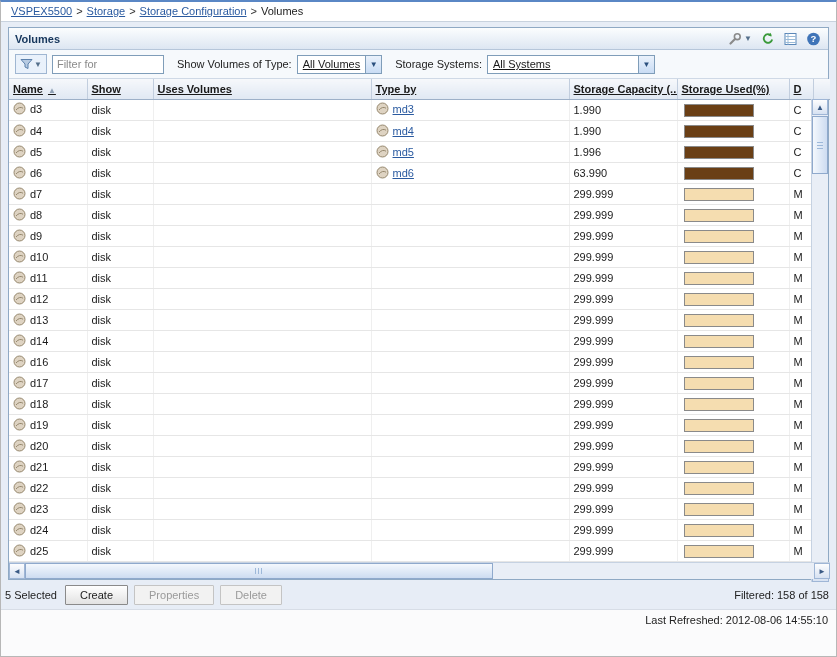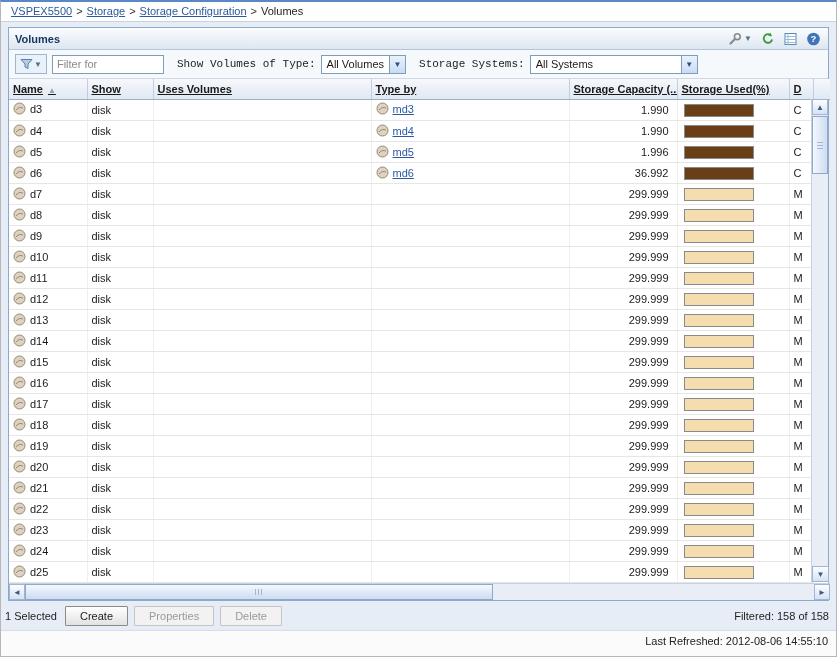--- a/index.html
+++ b/index.html
@@ -35,7 +35,7 @@
   .filter-input { width: 112px; height: 19px; border:1px solid #7f9db9; padding: 1px 4px;
                   font: inherit; color:#222; }
   .filter-input::placeholder { color:#8a8a8a; }
-  .combo-label { margin-left: 8px; color:#222;font-family:Liberation Mono, monospace; }
+  .combo-label { margin-left: 8px; color:#222; }
   .combo { display:inline-flex; align-items:center; border:1px solid #7f9db9; background:#fff;
            height: 19px; cursor:pointer; }
   .combo .combo-text { padding: 0 5px; white-space:nowrap; }

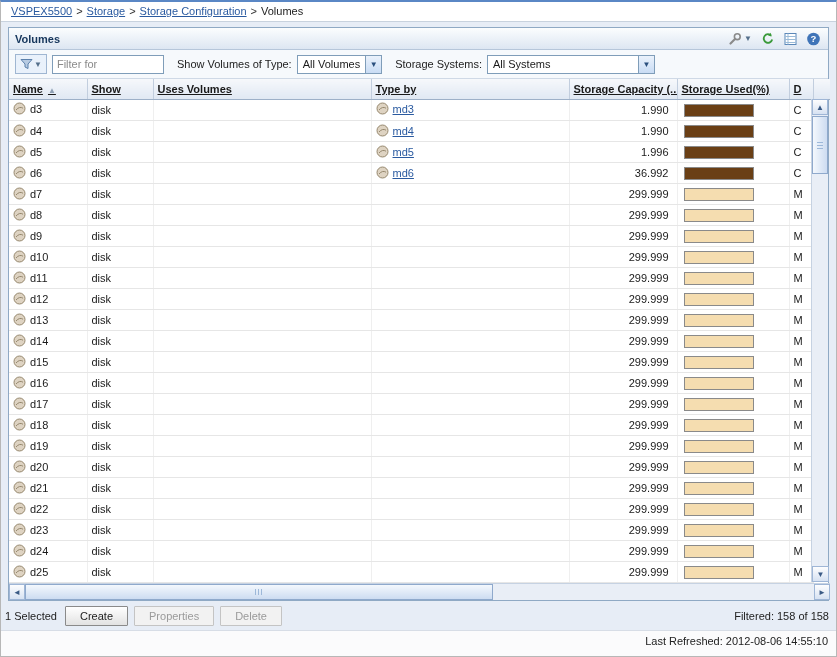--- a/index.html
+++ b/index.html
@@ -38,7 +38,7 @@
   .combo-label { margin-left: 8px; color:#222; }
   .combo { display:inline-flex; align-items:center; border:1px solid #7f9db9; background:#fff;
            height: 19px; cursor:pointer; }
-  .combo .combo-text { padding: 0 5px; white-space:nowrap; }
+  .combo .combo-text { padding: 0 5px; white-space:nowrap;text-decoration:underline; }
   .combo .combo-arrow { width: 16px; align-self:stretch; display:flex; align-items:center; justify-content:center;
            background: linear-gradient(#eaf2fc,#c9dcf4); border-left:1px solid #7f9db9; font-size:8px; color:#2a4f7d; }
   .combo.w-systems { width: 168px; justify-content: space-between; }

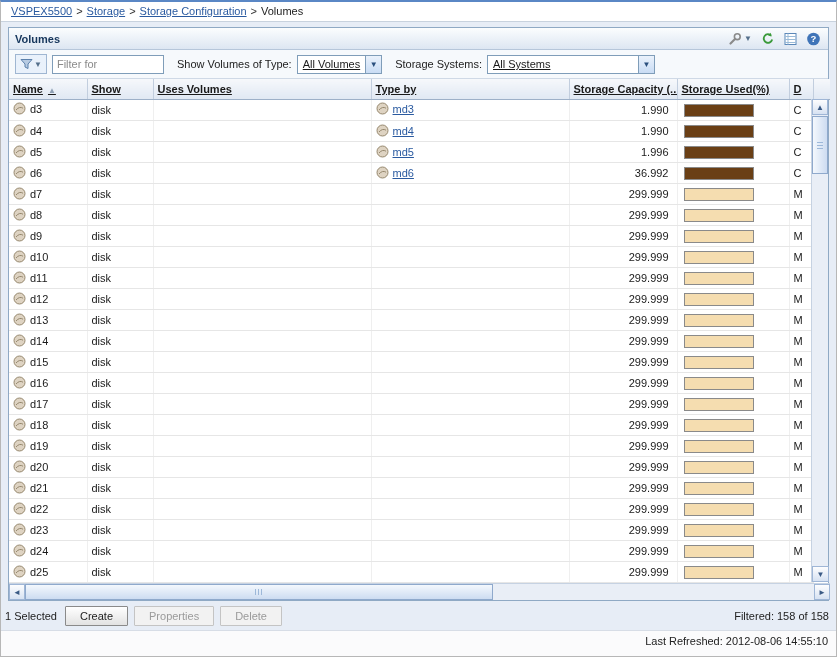--- a/index.html
+++ b/index.html
@@ -57,7 +57,7 @@
   .sort-arrow { font-size: 8px; color:#8fa0b4; margin-left:5px; }
   td { height: 21px; padding: 0 4px; border-bottom: 1px solid #e6e6e6; border-right: 1px solid #efefef;
        white-space: nowrap; overflow: hidden; background:#fff; }
-  td.c-cap { text-align: right; padding-right: 8px; }
+  td.c-cap { padding-right: 8px; }
   .vol-icon { display:inline-block; vertical-align:-2px; margin-right:4px; }
   a.ublink { color:#2a5aa0; text-decoration: underline; cursor:pointer; }
   .bar { display:inline-block; width: 70px; height: 13px; border: 1px solid #8a8a8a;

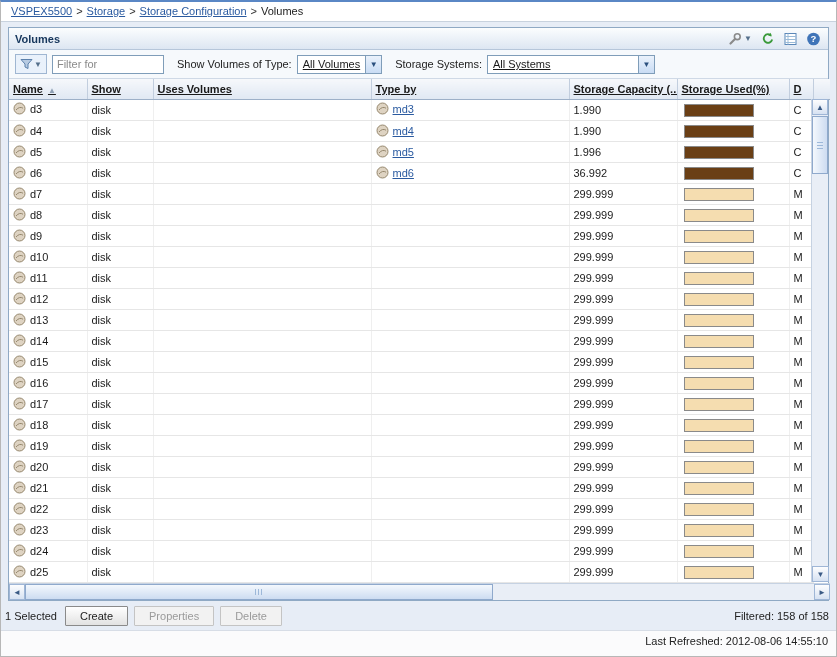--- a/index.html
+++ b/index.html
@@ -271,7 +271,7 @@
                       <path d="M3 8 Q6.5 4 10 6.2" stroke="#96886e" fill="none"></path>
                     </svg></span><a class="ublink" href="#">md6</a>
     </td>
-    <td class="c-cap">36.992</td>
+    <td class="c-cap">63.990</td>
     <td>
       <span class="bar"><span class="bar-fill" style="width: 100%; background: rgb(106, 63, 21);"></span></span>
     </td>

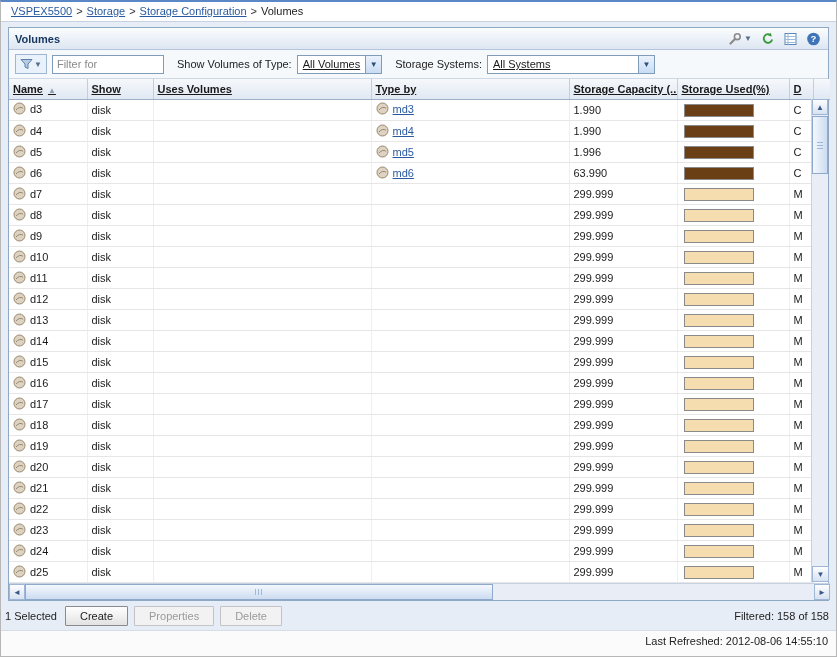--- a/index.html
+++ b/index.html
@@ -410,22 +410,6 @@
       <span class="vol-icon"><svg width="13" height="13" viewBox="0 0 13 13">
                       <circle cx="6.5" cy="6.5" r="5.5" fill="#ded3c2" stroke="#96886e"></circle>
                       <path d="M3 8 Q6.5 4 10 6.2" stroke="#96886e" fill="none"></path>
-                    </svg></span><span>d15</span>
-    </td>
-    <td>disk</td>
-    <td></td>
-    <td></td>
-    <td class="c-cap">299.999</td>
-    <td>
-      <span class="bar"><span class="bar-fill" style="width: 0%; background: rgb(106, 63, 21);"></span></span>
-    </td>
-    <td>M</td>
-  </tr>
-              <tr>
-    <td class="c-name">
-      <span class="vol-icon"><svg width="13" height="13" viewBox="0 0 13 13">
-                      <circle cx="6.5" cy="6.5" r="5.5" fill="#ded3c2" stroke="#96886e"></circle>
-                      <path d="M3 8 Q6.5 4 10 6.2" stroke="#96886e" fill="none"></path>
                     </svg></span><span>d16</span>
     </td>
     <td>disk</td>

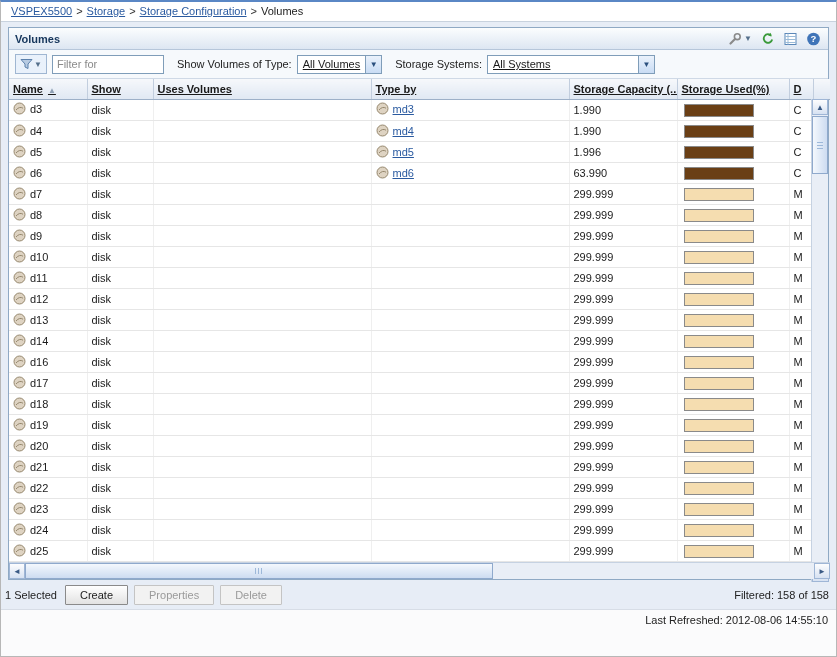--- a/index.html
+++ b/index.html
@@ -588,7 +588,7 @@
   </div>
 
   <div class="footer">
-    <span class="sel">1 Selected</span>
+    <span class="sel">5 Selected</span>
     <button class="btn">Create</button>
     <button class="btn disabled">Properties</button>
     <button class="btn disabled">Delete</button>

